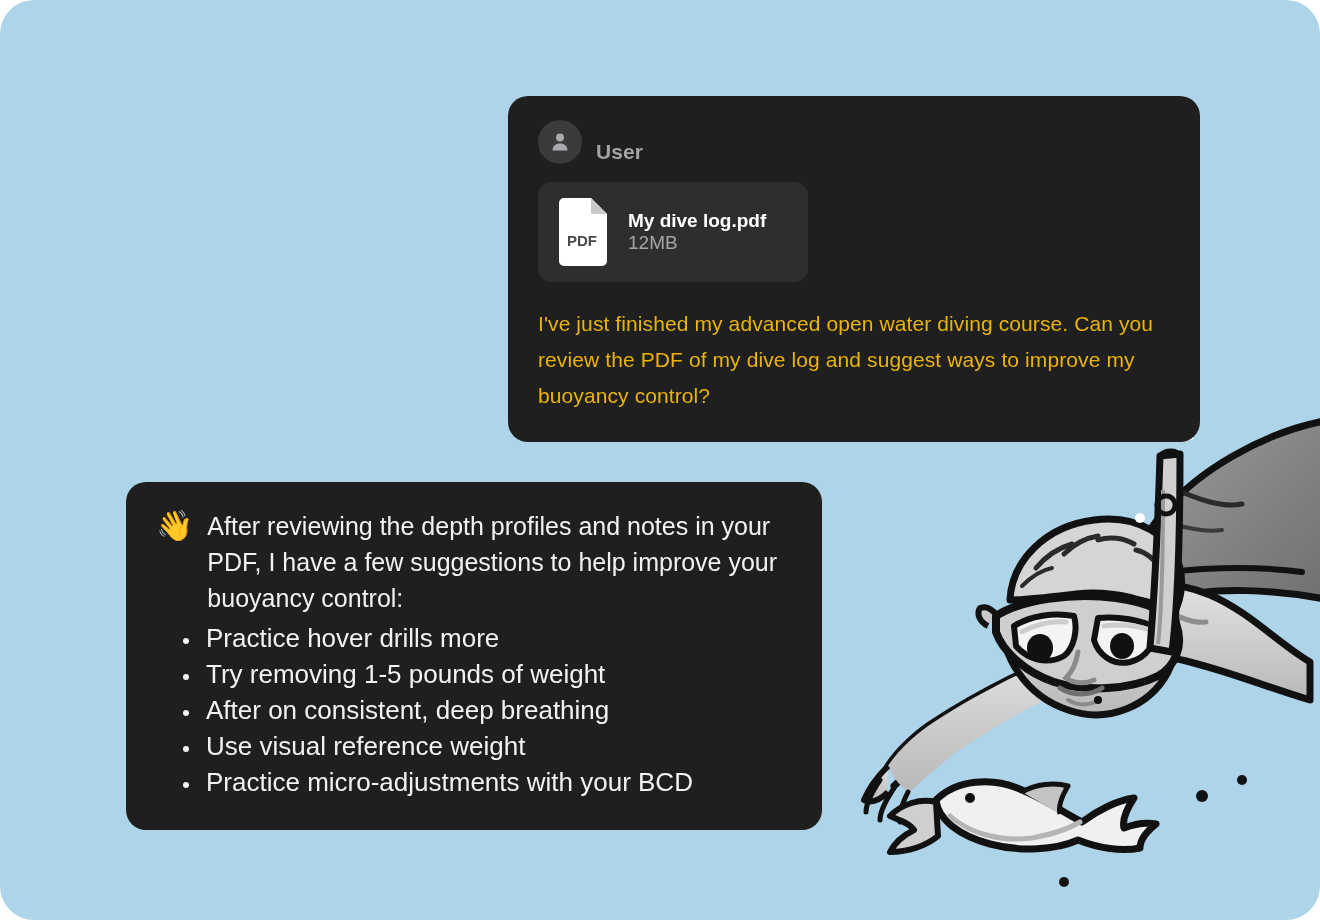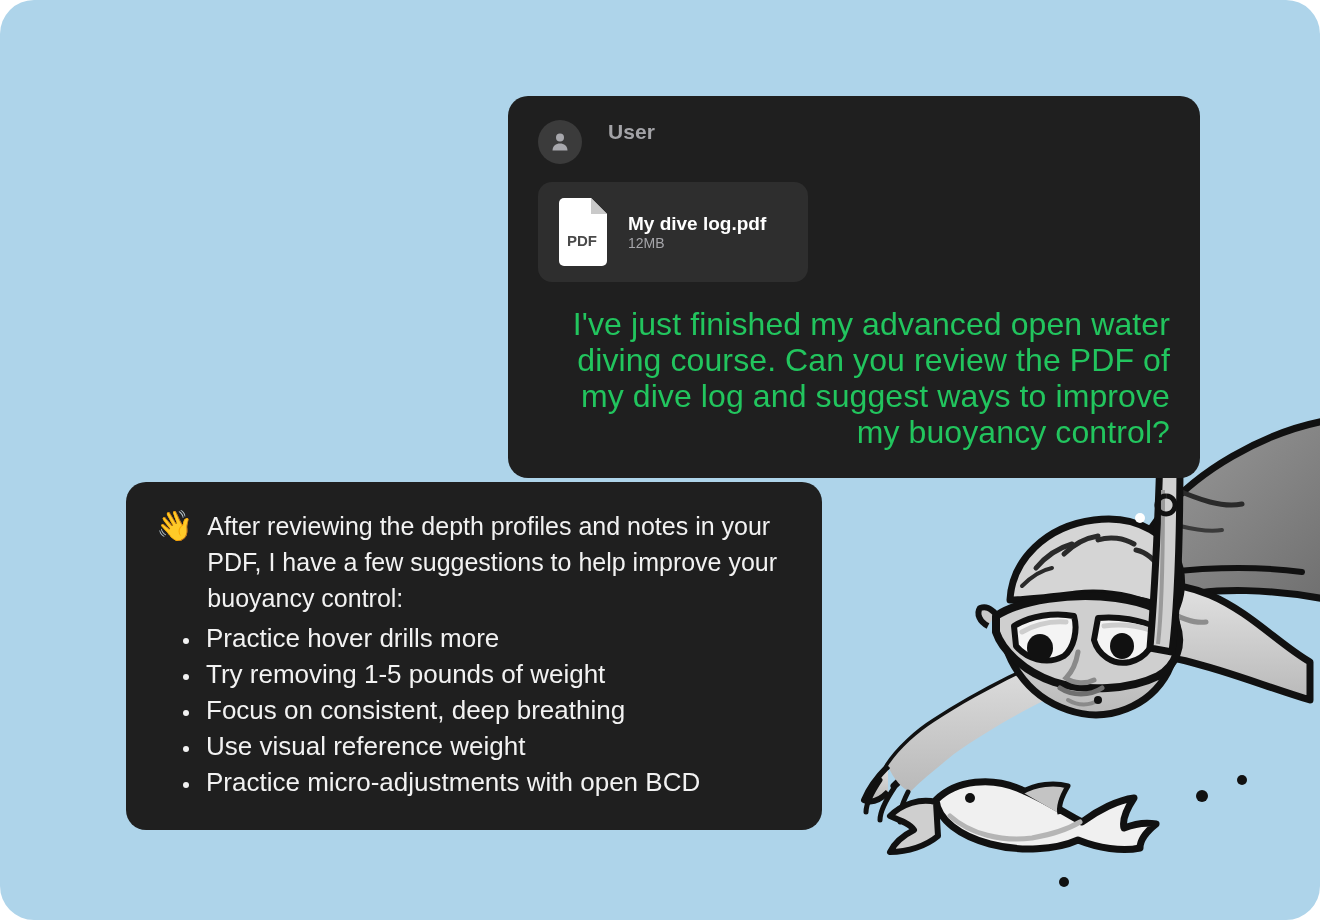--- a/index.html
+++ b/index.html
@@ -51,8 +51,8 @@
 
   .user-head {
     display: flex;
-    align-items: flex-start;
-    gap: 26px;
+    align-items: flex-end;
+    gap: 14px;
     margin-bottom: 18px;
   }
   .avatar {

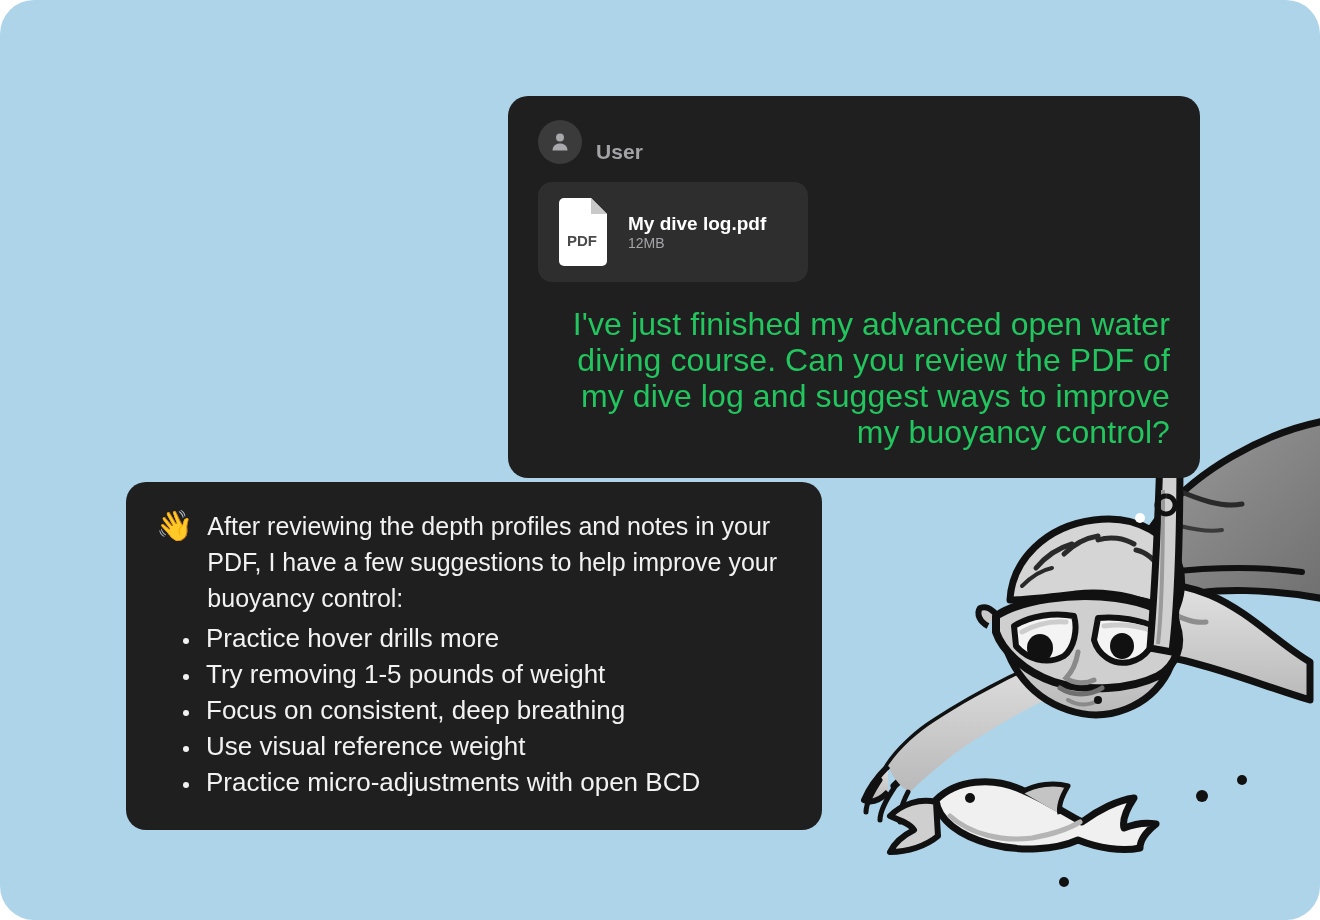--- a/index.html
+++ b/index.html
@@ -100,7 +100,7 @@
   }
   .att-size {
     color: #a5a5a9;
-    font-size: 14px;
+    font-size: 19px;
   }
 
   .msg-text {

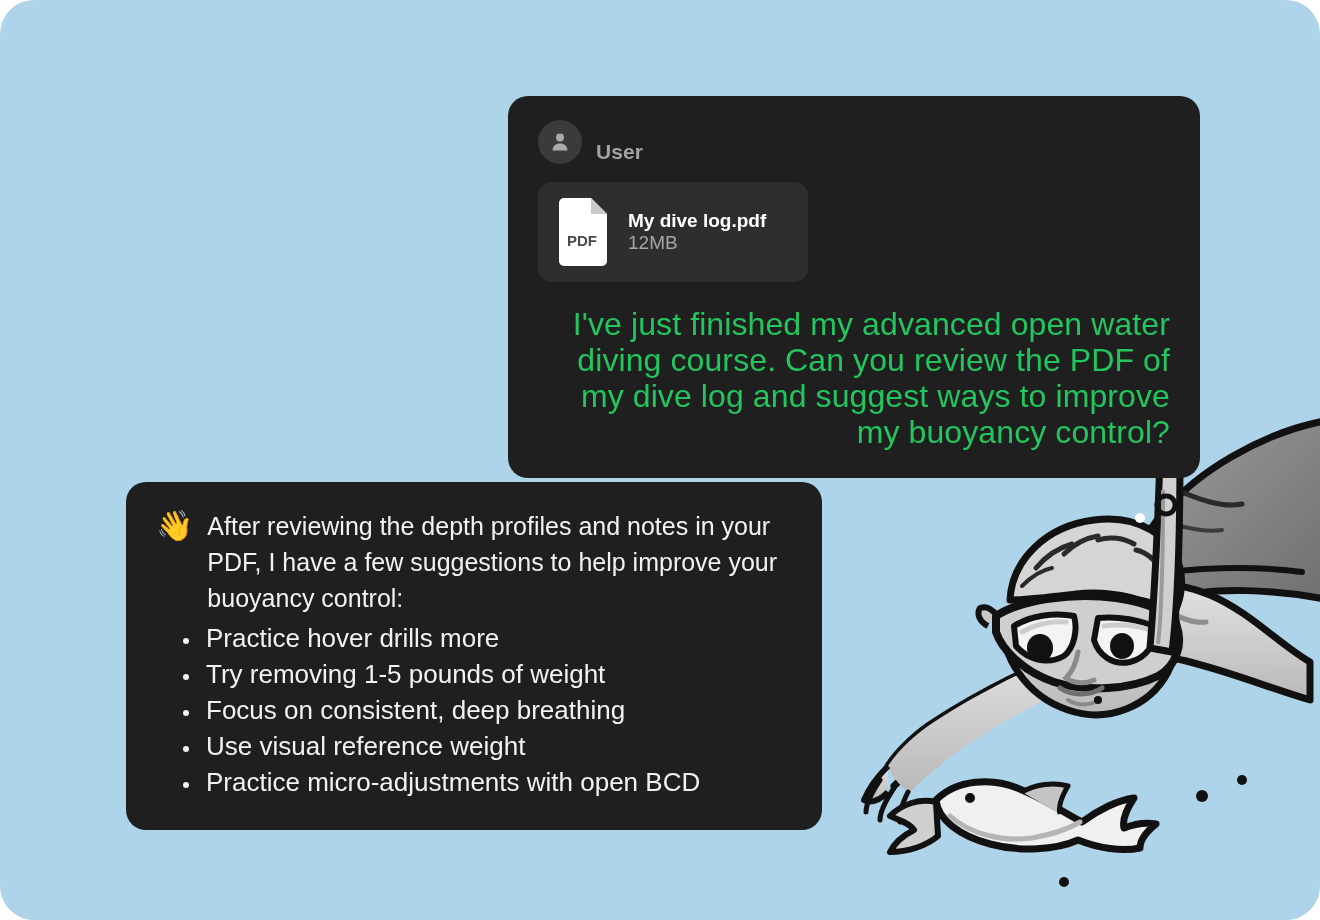--- a/index.html
+++ b/index.html
@@ -104,11 +104,10 @@
   }
 
   .msg-text {
-    color: #22c55e;
-    font-size: 32px;
+    color: #eab308;
+    font-size: 21px;
     line-height: 36px;
     letter-spacing: .1px;
-    text-align: right;
   }
 
   .bubble-assistant {

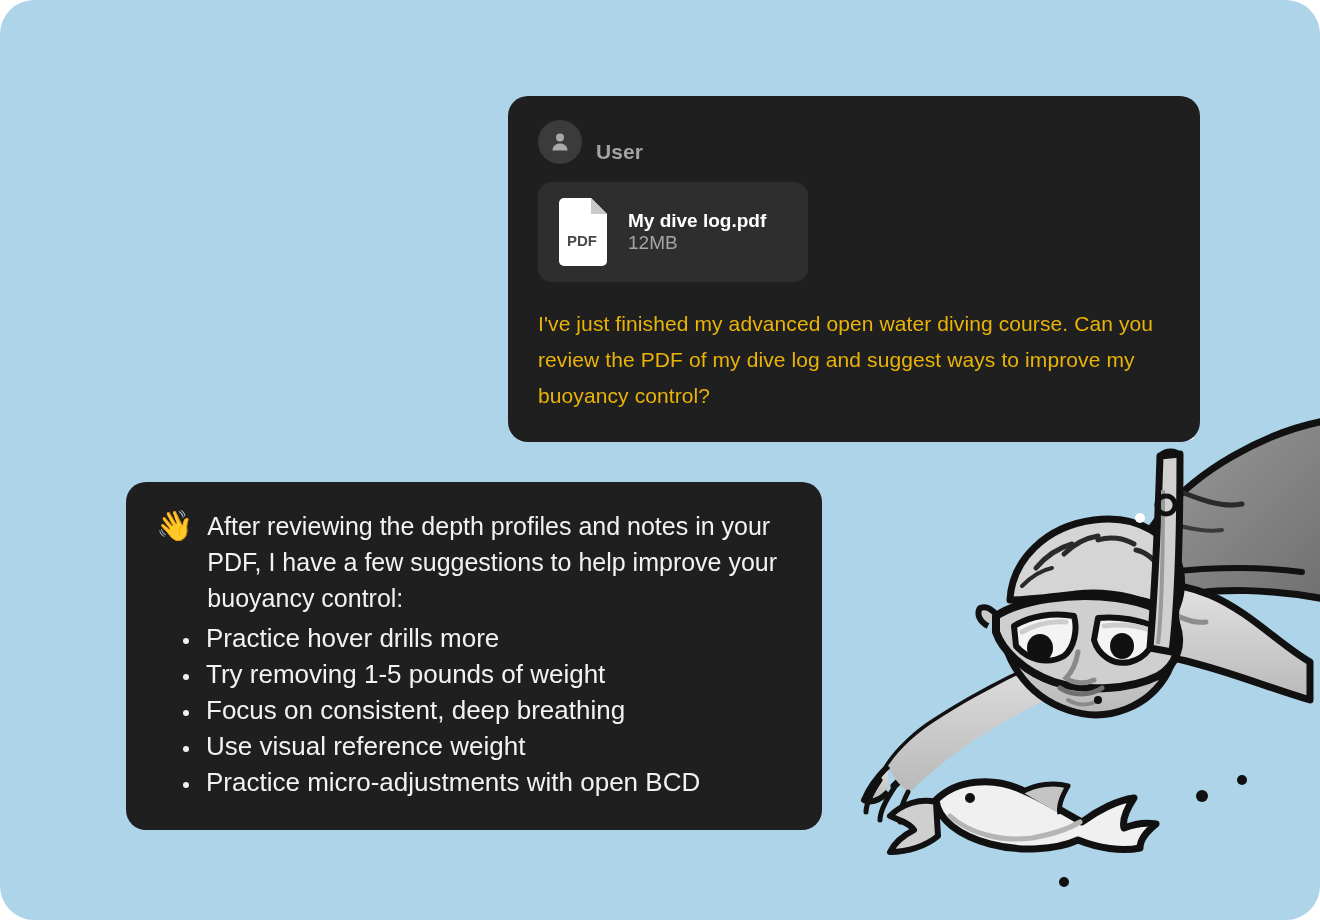--- a/index.html
+++ b/index.html
@@ -273,7 +273,7 @@
     <ul class="assist-list">
         <li>Practice hover drills more</li>
         <li>Try removing 1-5 pounds of weight</li>
-        <li>Focus on consistent, deep breathing</li>
+        <li>After on consistent, deep breathing</li>
         <li>Use visual reference weight</li>
         <li>Practice micro-adjustments with open BCD</li>
       </ul>

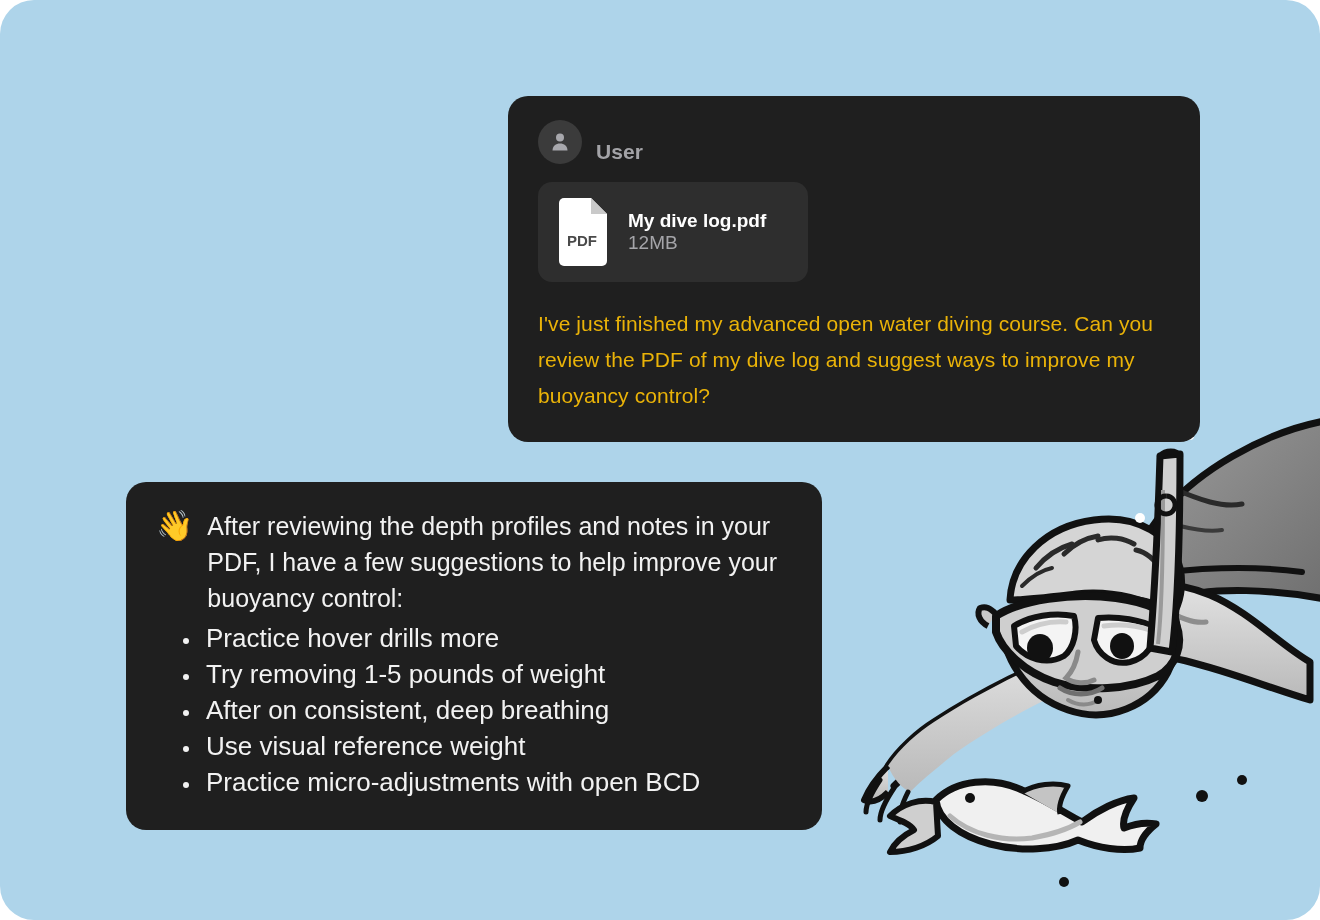--- a/index.html
+++ b/index.html
@@ -275,7 +275,7 @@
         <li>Try removing 1-5 pounds of weight</li>
         <li>After on consistent, deep breathing</li>
         <li>Use visual reference weight</li>
-        <li>Practice micro-adjustments with open BCD</li>
+        <li>Practice micro-adjustments with your BCD</li>
       </ul>
   </div>
 

